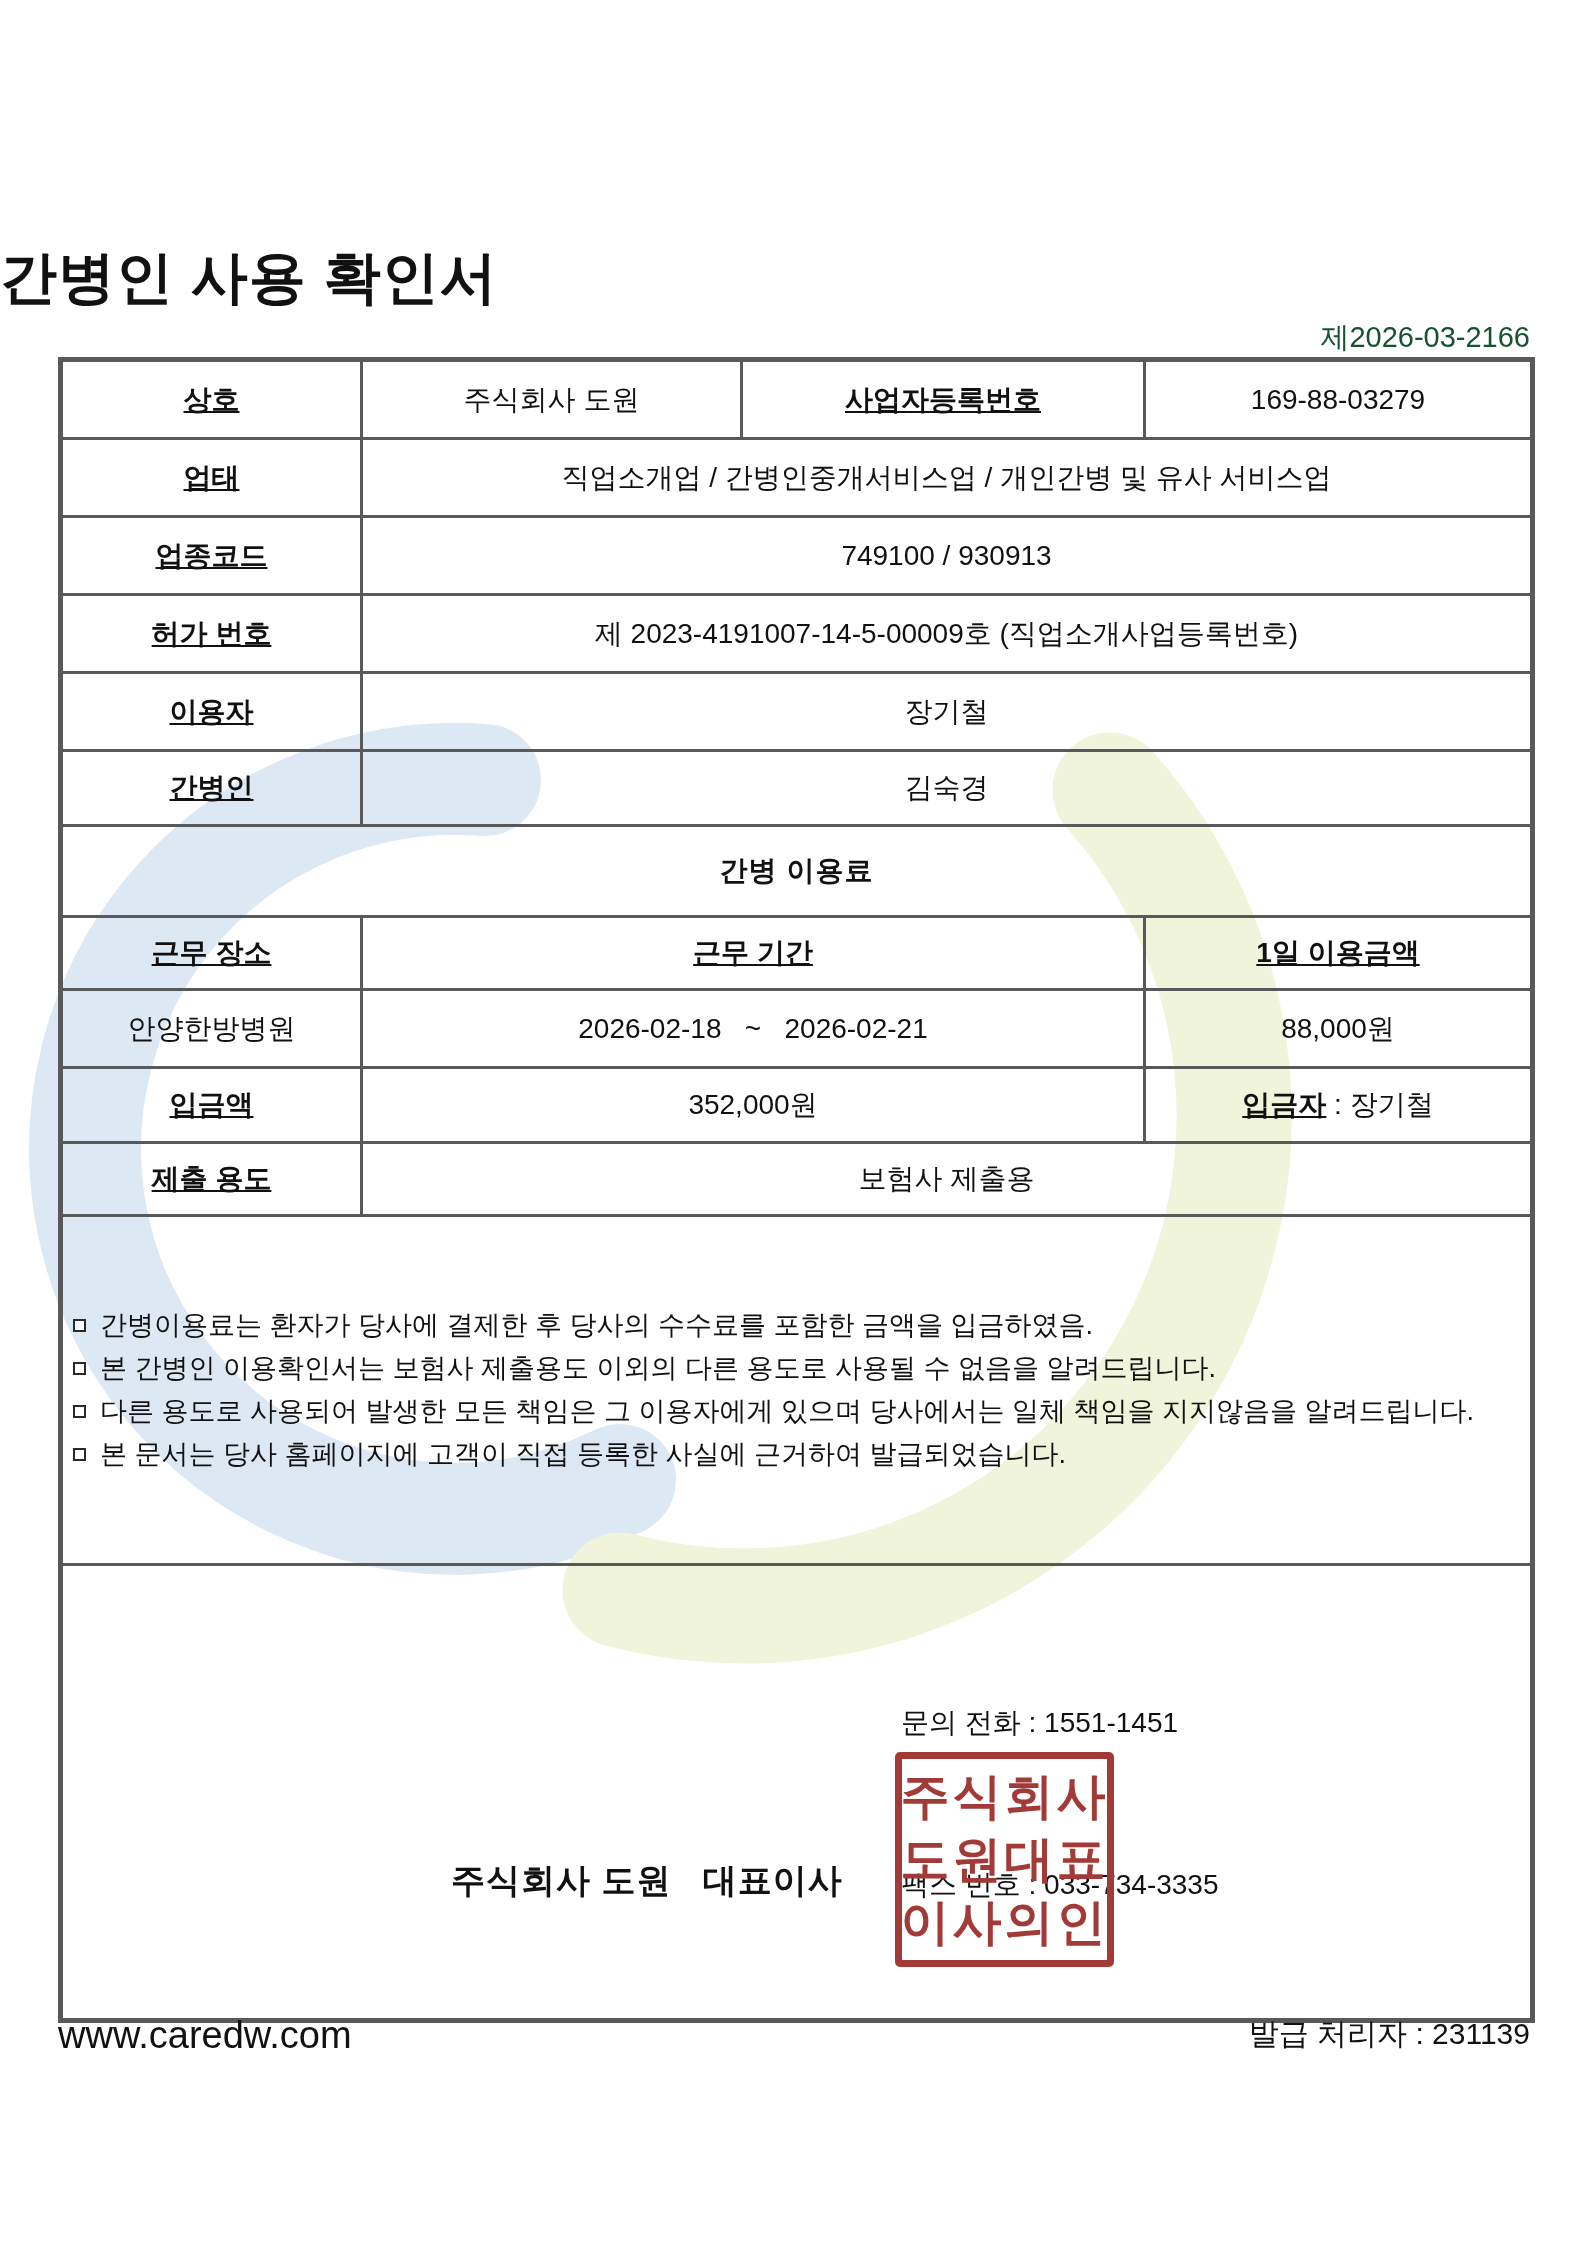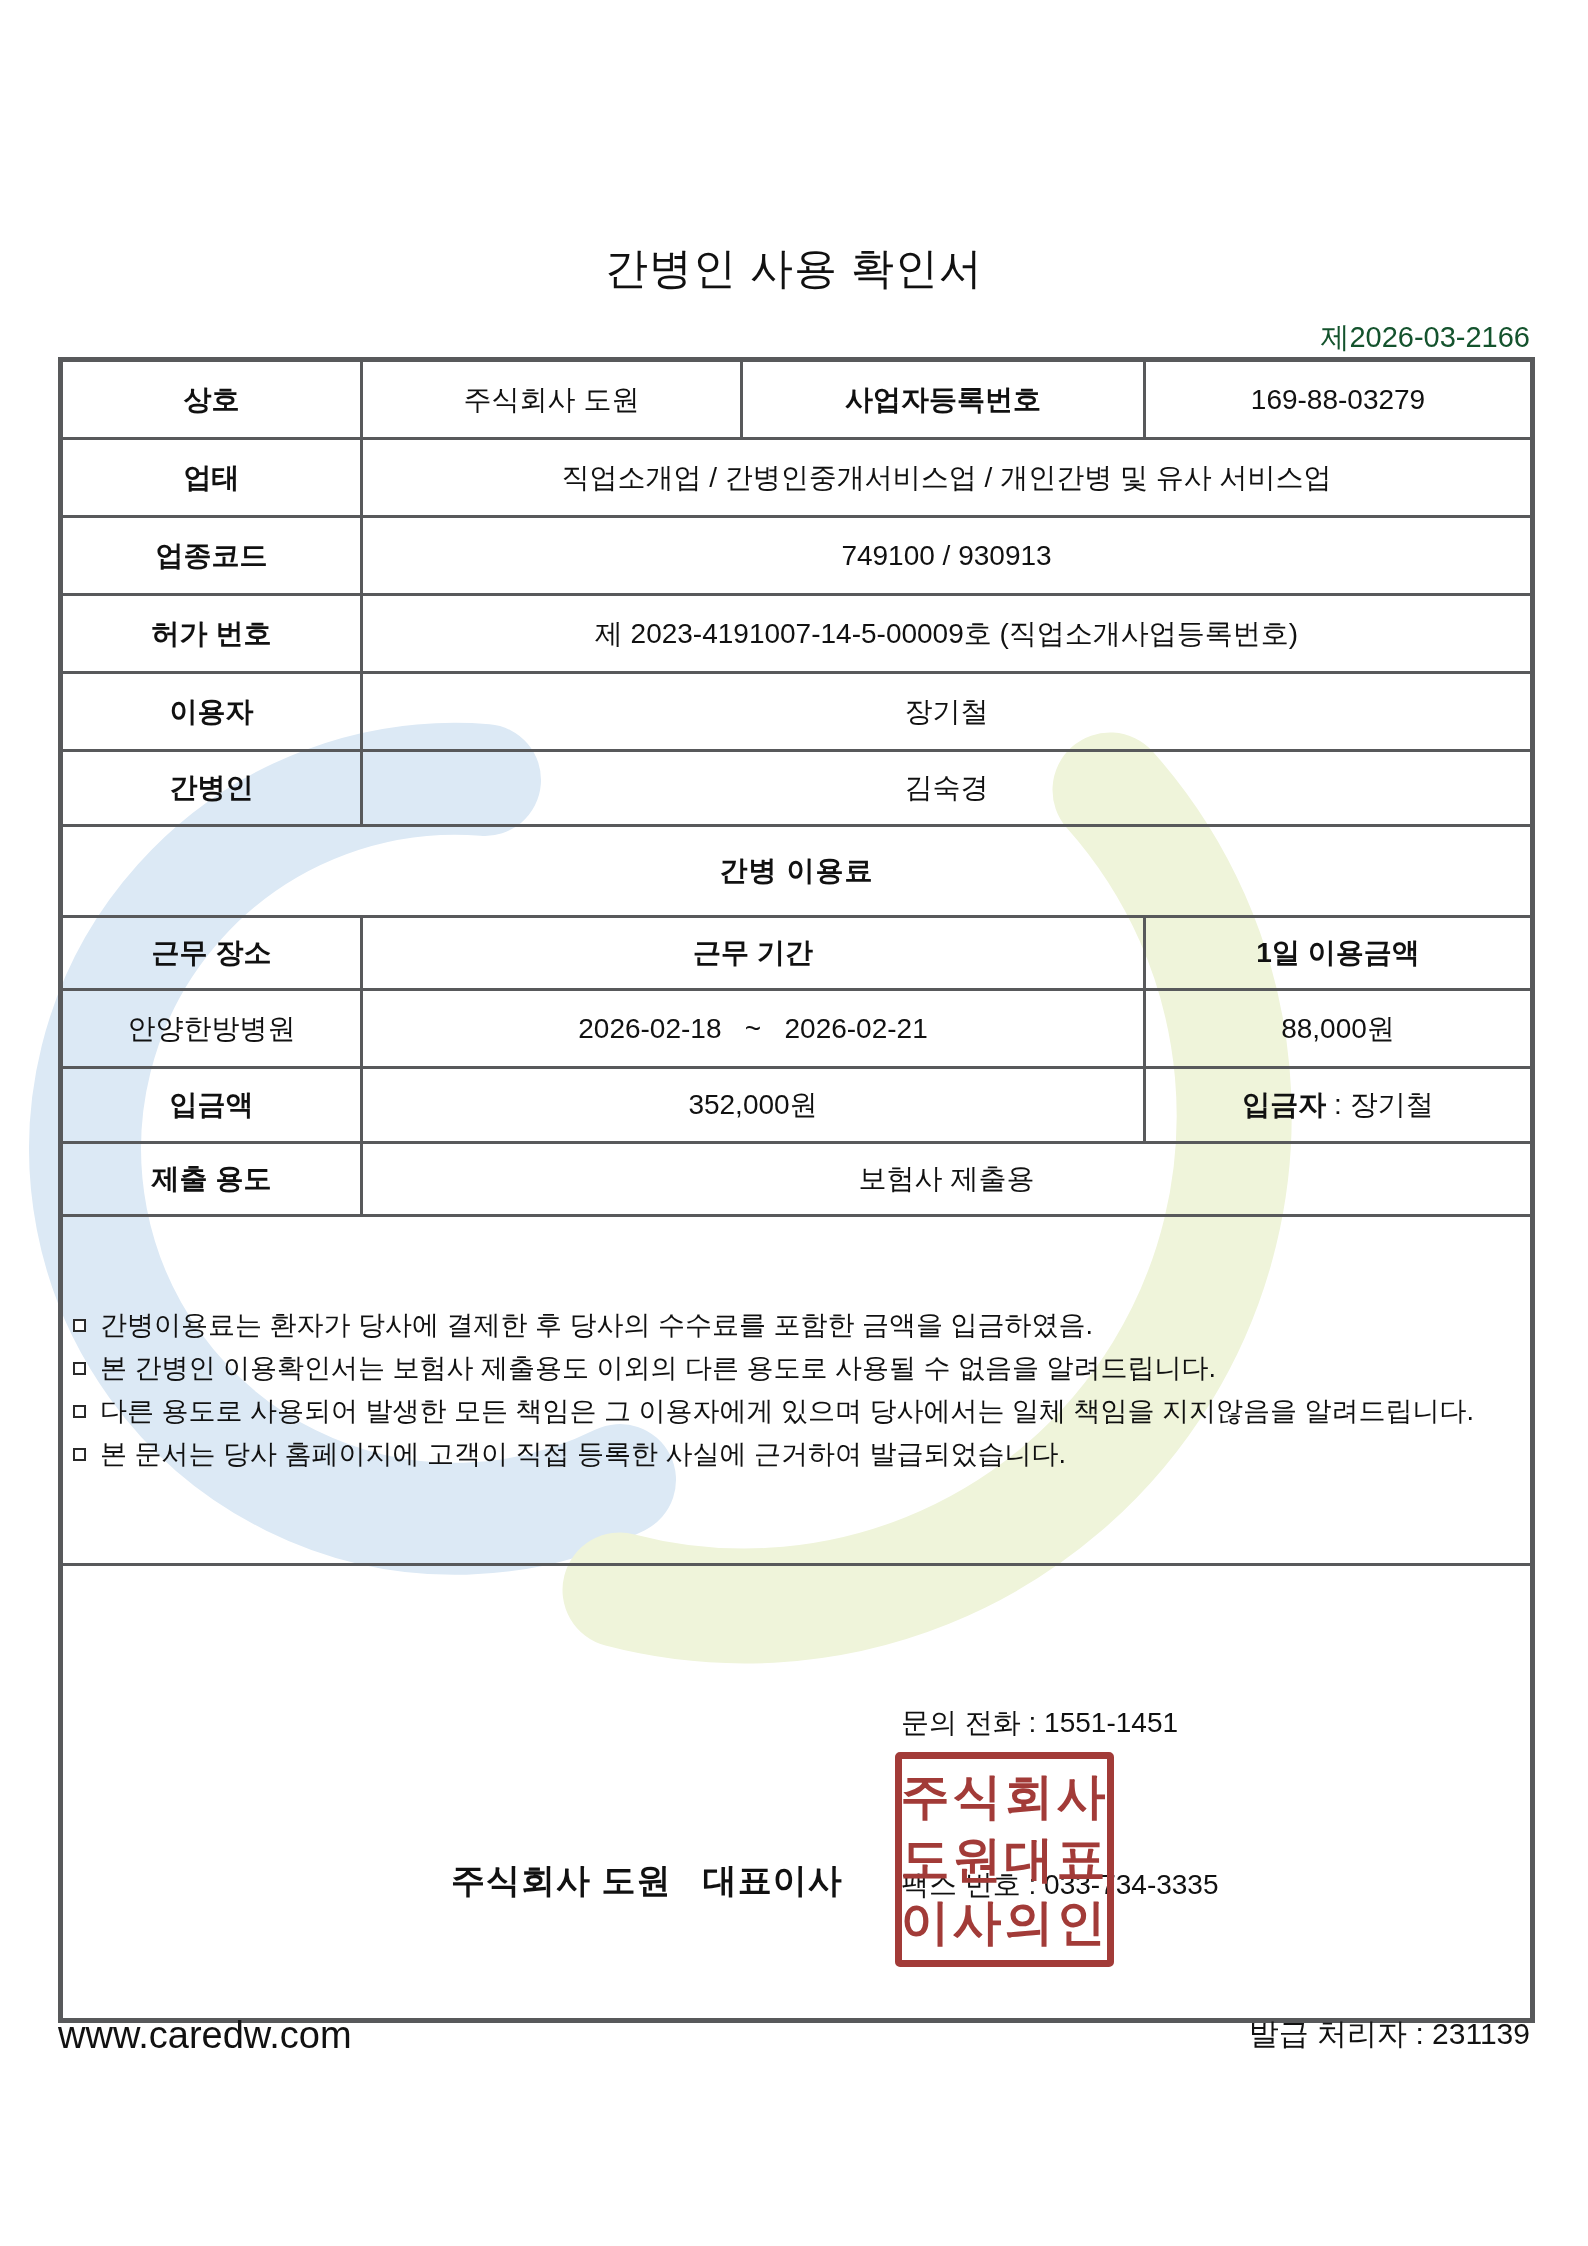--- a/index.html
+++ b/index.html
@@ -12,8 +12,8 @@
   
   .fg{position:absolute;left:0;top:0;width:1588px;height:2246px;z-index:1;}
   .title{
-    position:absolute;left:0;top:240px;width:100%;text-align:center;
-    font-size:43px;font-weight:normal;letter-spacing:1px;
+    position:absolute;left:0;top:240px;width:100%;text-align:left;
+    font-size:57px;font-weight:bold;letter-spacing:1px;
   }
   .docno{
     position:absolute;right:58px;top:318px;font-size:29px;color:#14532d;

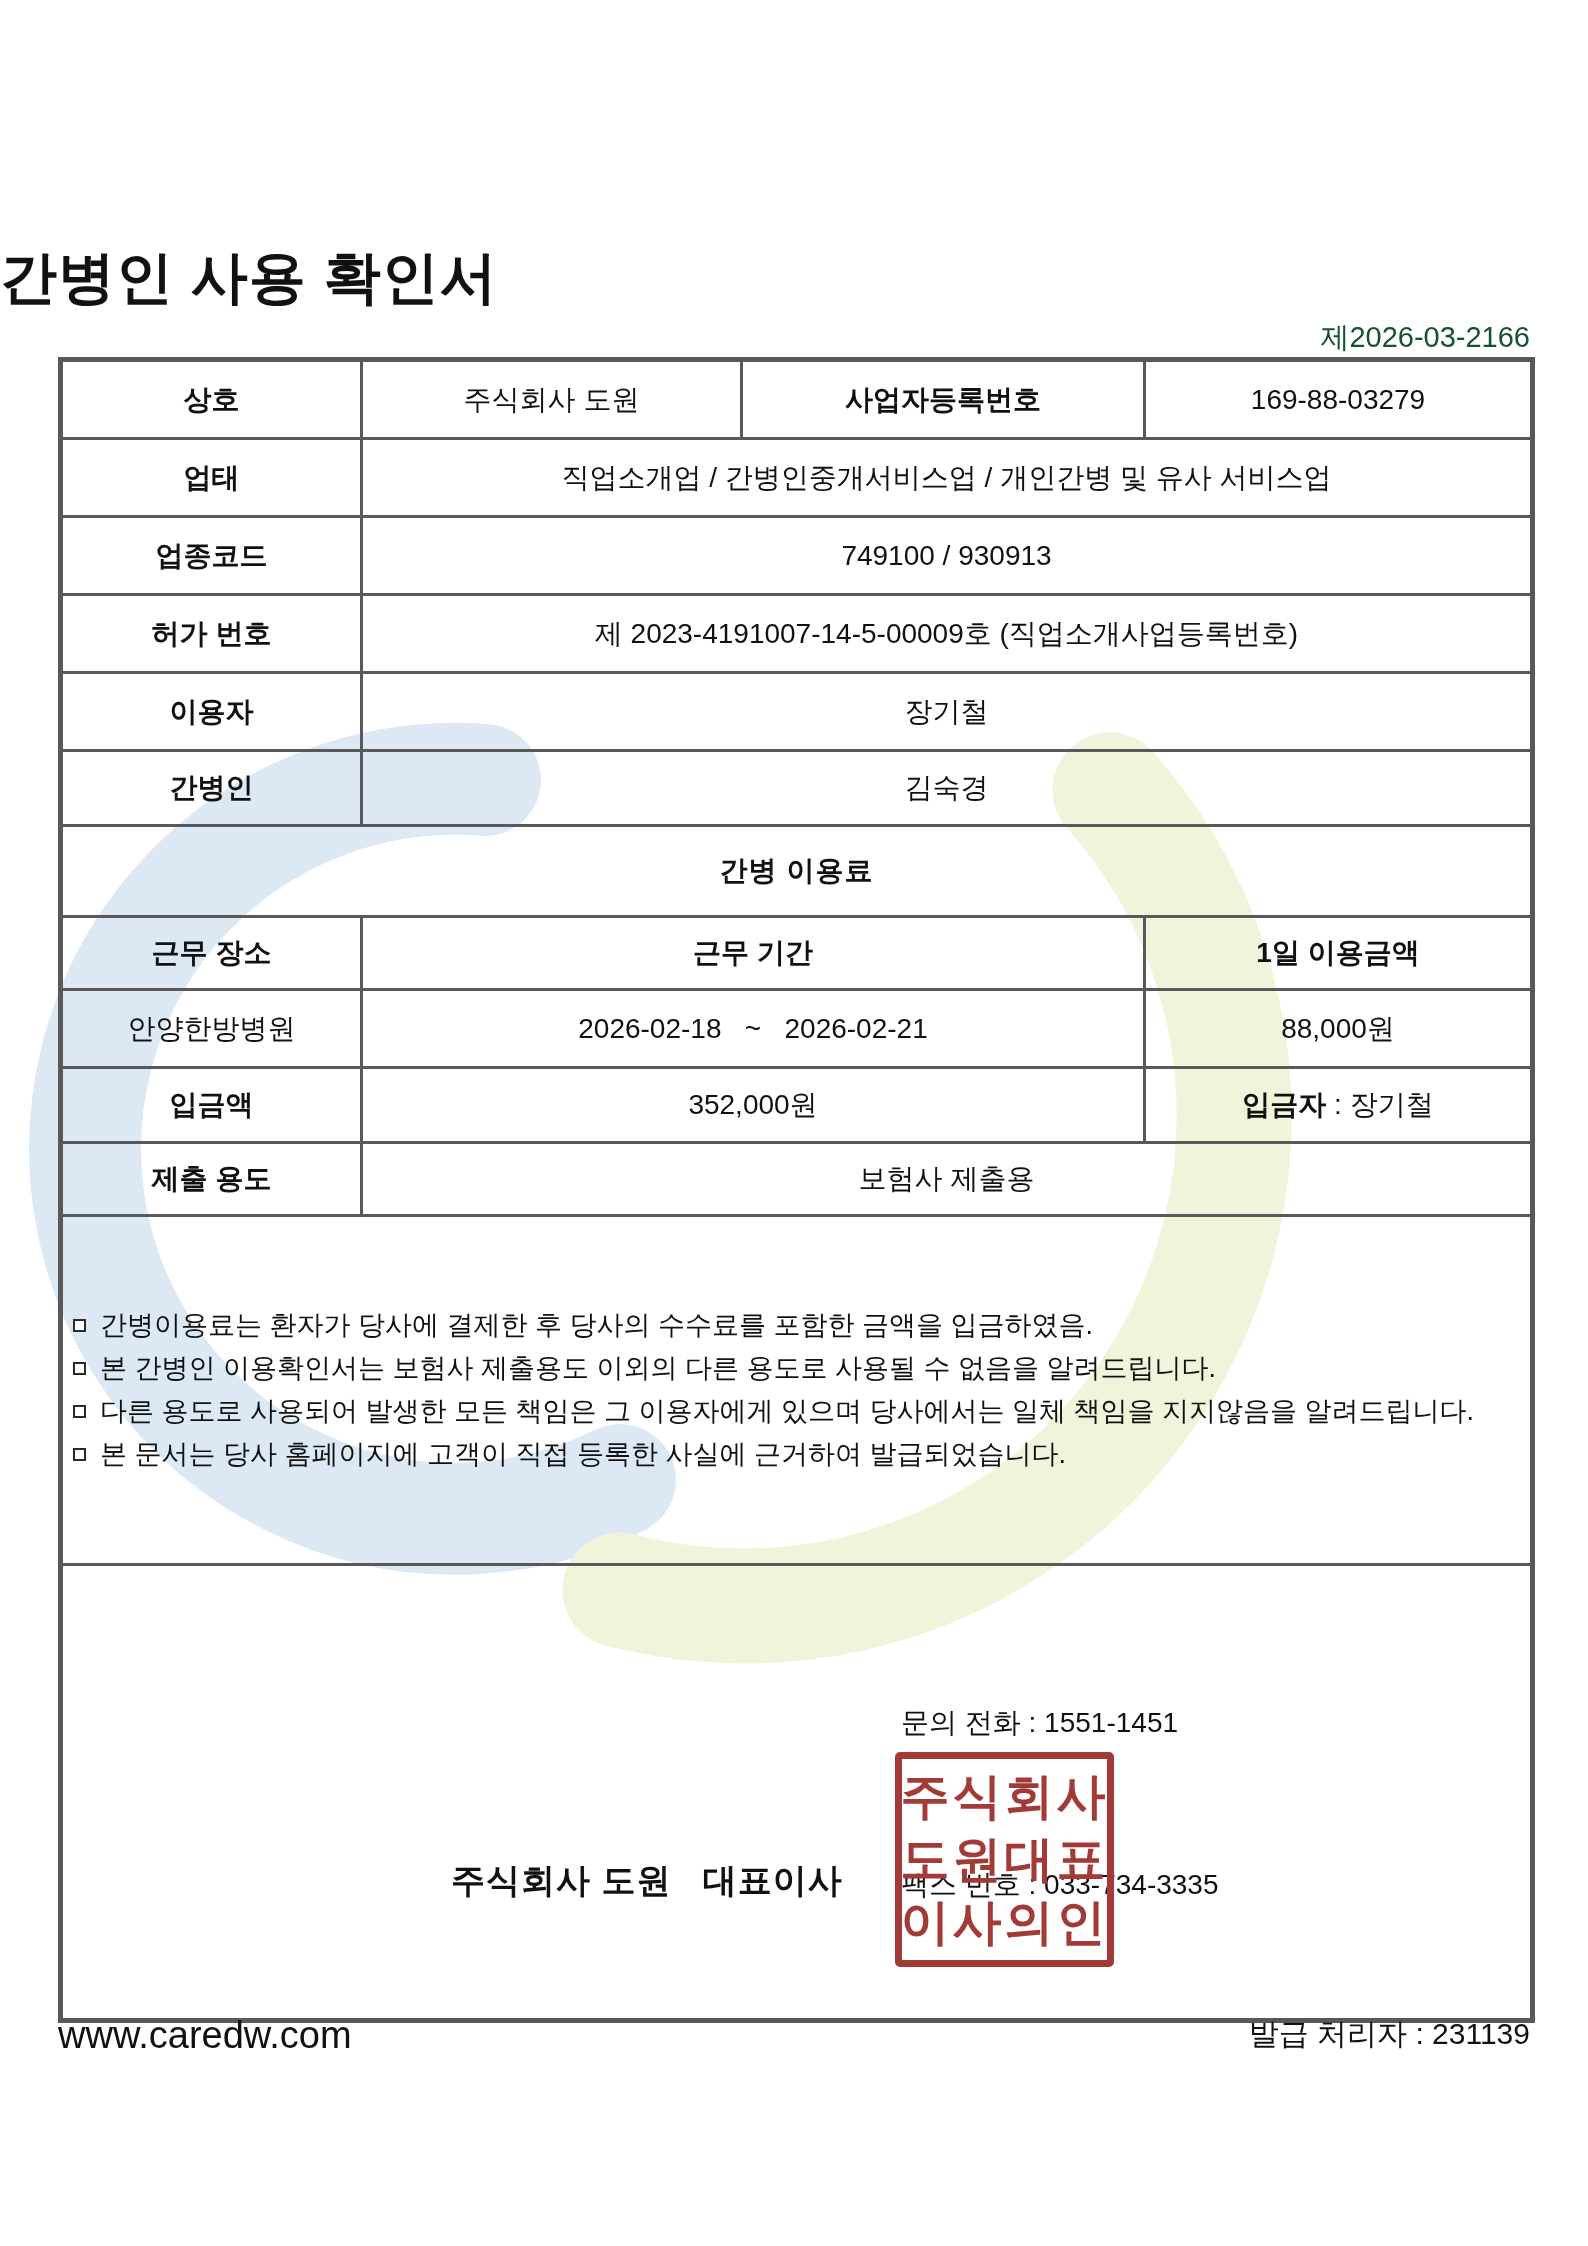--- a/index.html
+++ b/index.html
@@ -29,7 +29,7 @@
     font-size:28px;text-align:center;vertical-align:middle;
     padding:0 6px;overflow:hidden;
   }
-  .lbl{font-weight:bold;}
+  .lbl{font-weight:bold;text-decoration:underline;}
   td.h75{height:75px;}
   td.h72{height:72px;}
   td.h70{height:70px;}

